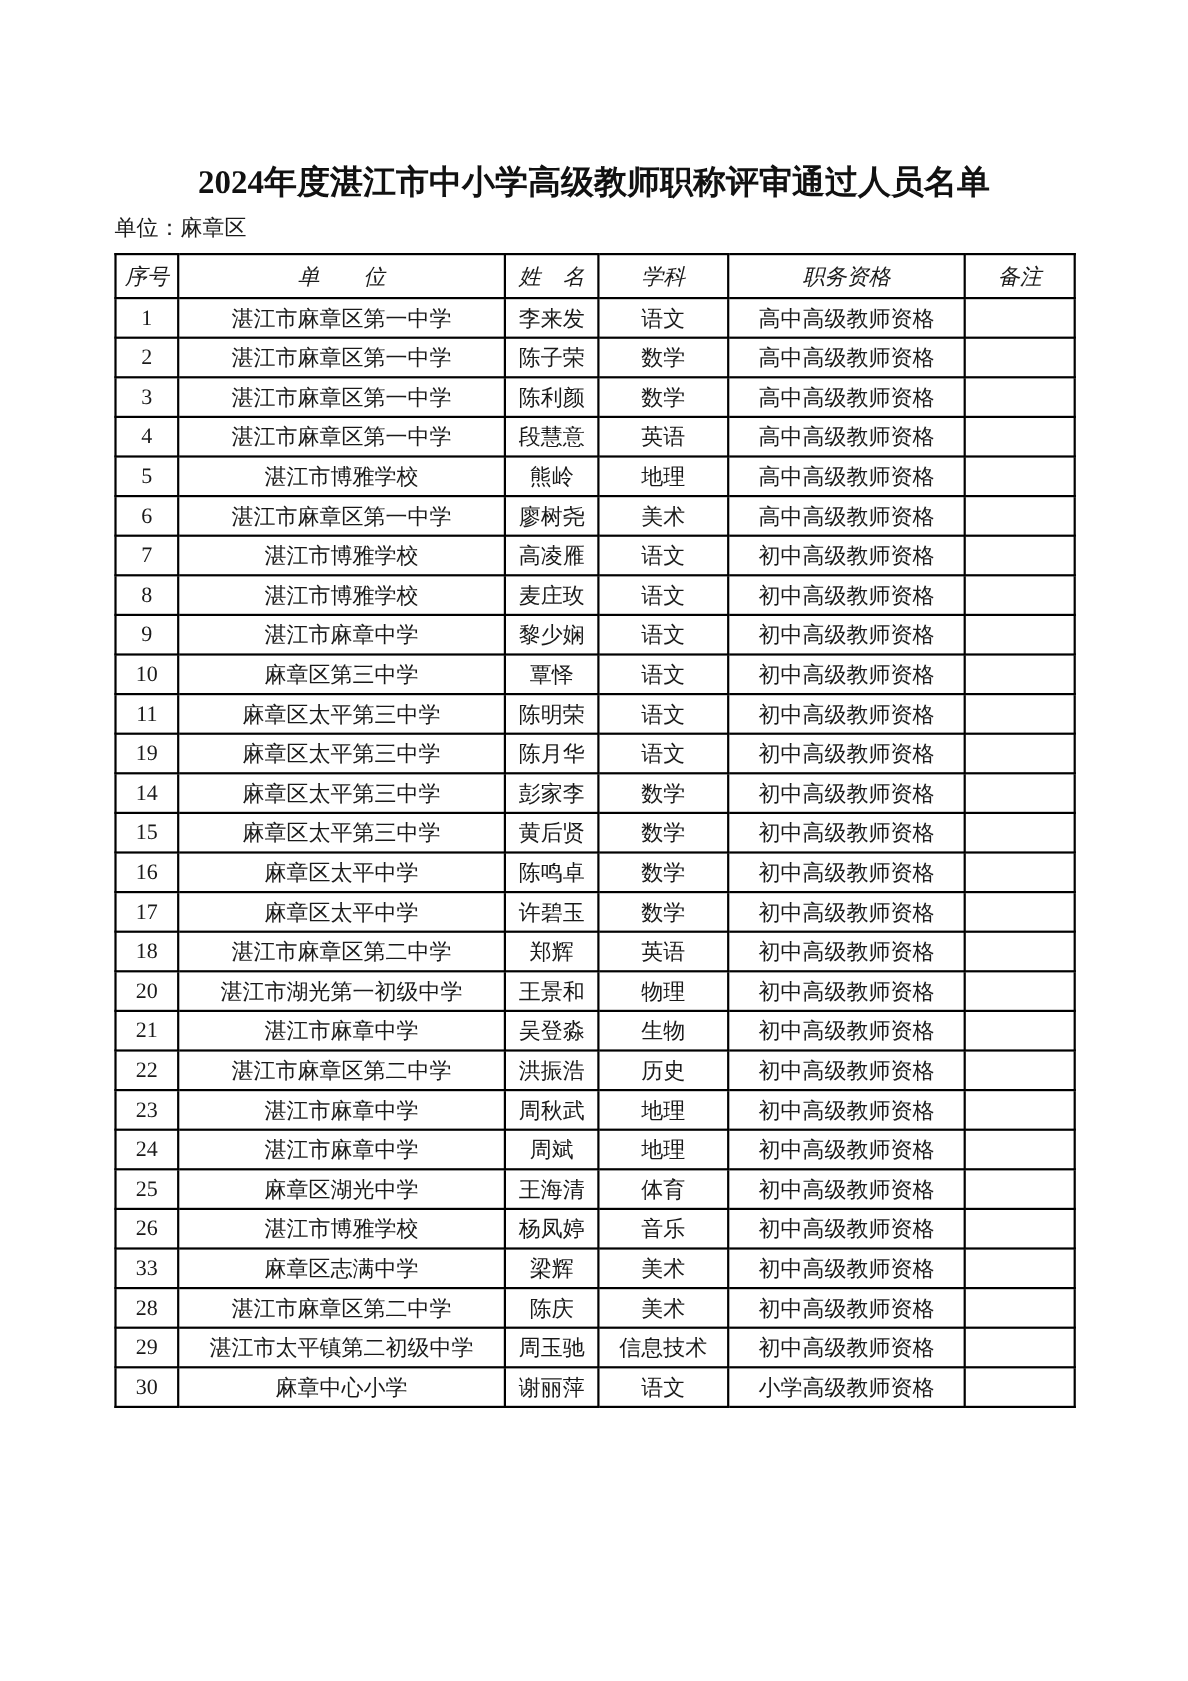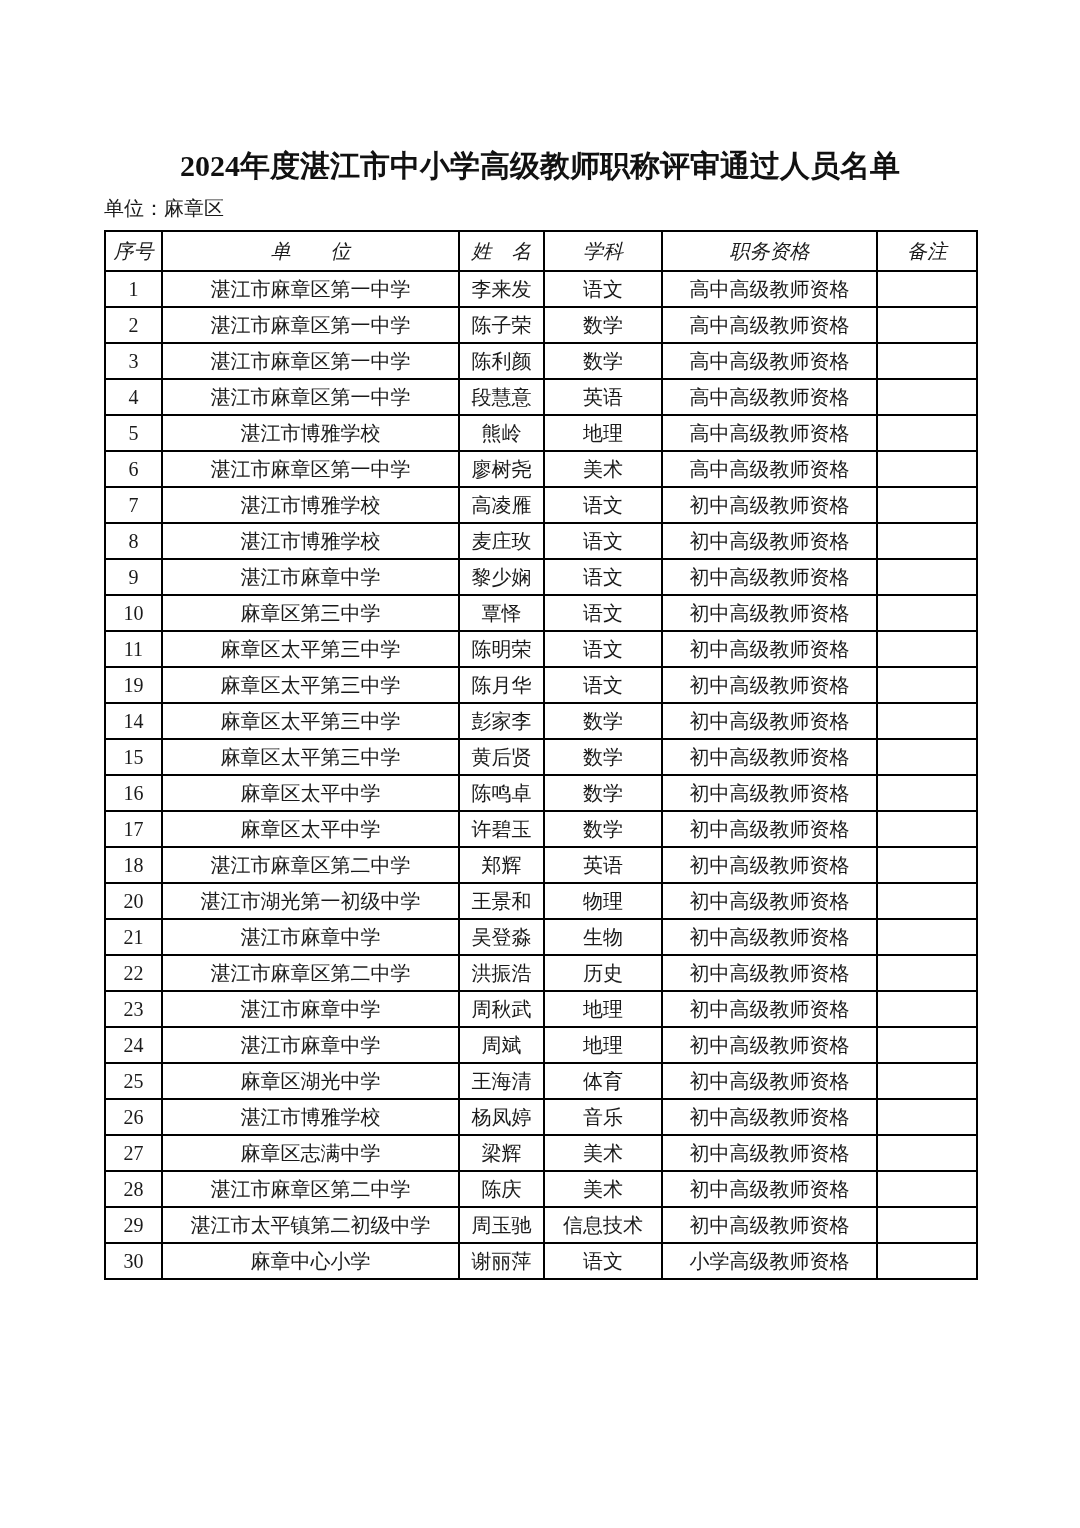--- a/index.html
+++ b/index.html
@@ -286,7 +286,7 @@
           <td></td>
         </tr>
         <tr>
-          <td>27</td>
+          <td>33</td>
           <td>麻章区志满中学</td>
           <td>梁辉</td>
           <td>美术</td>

